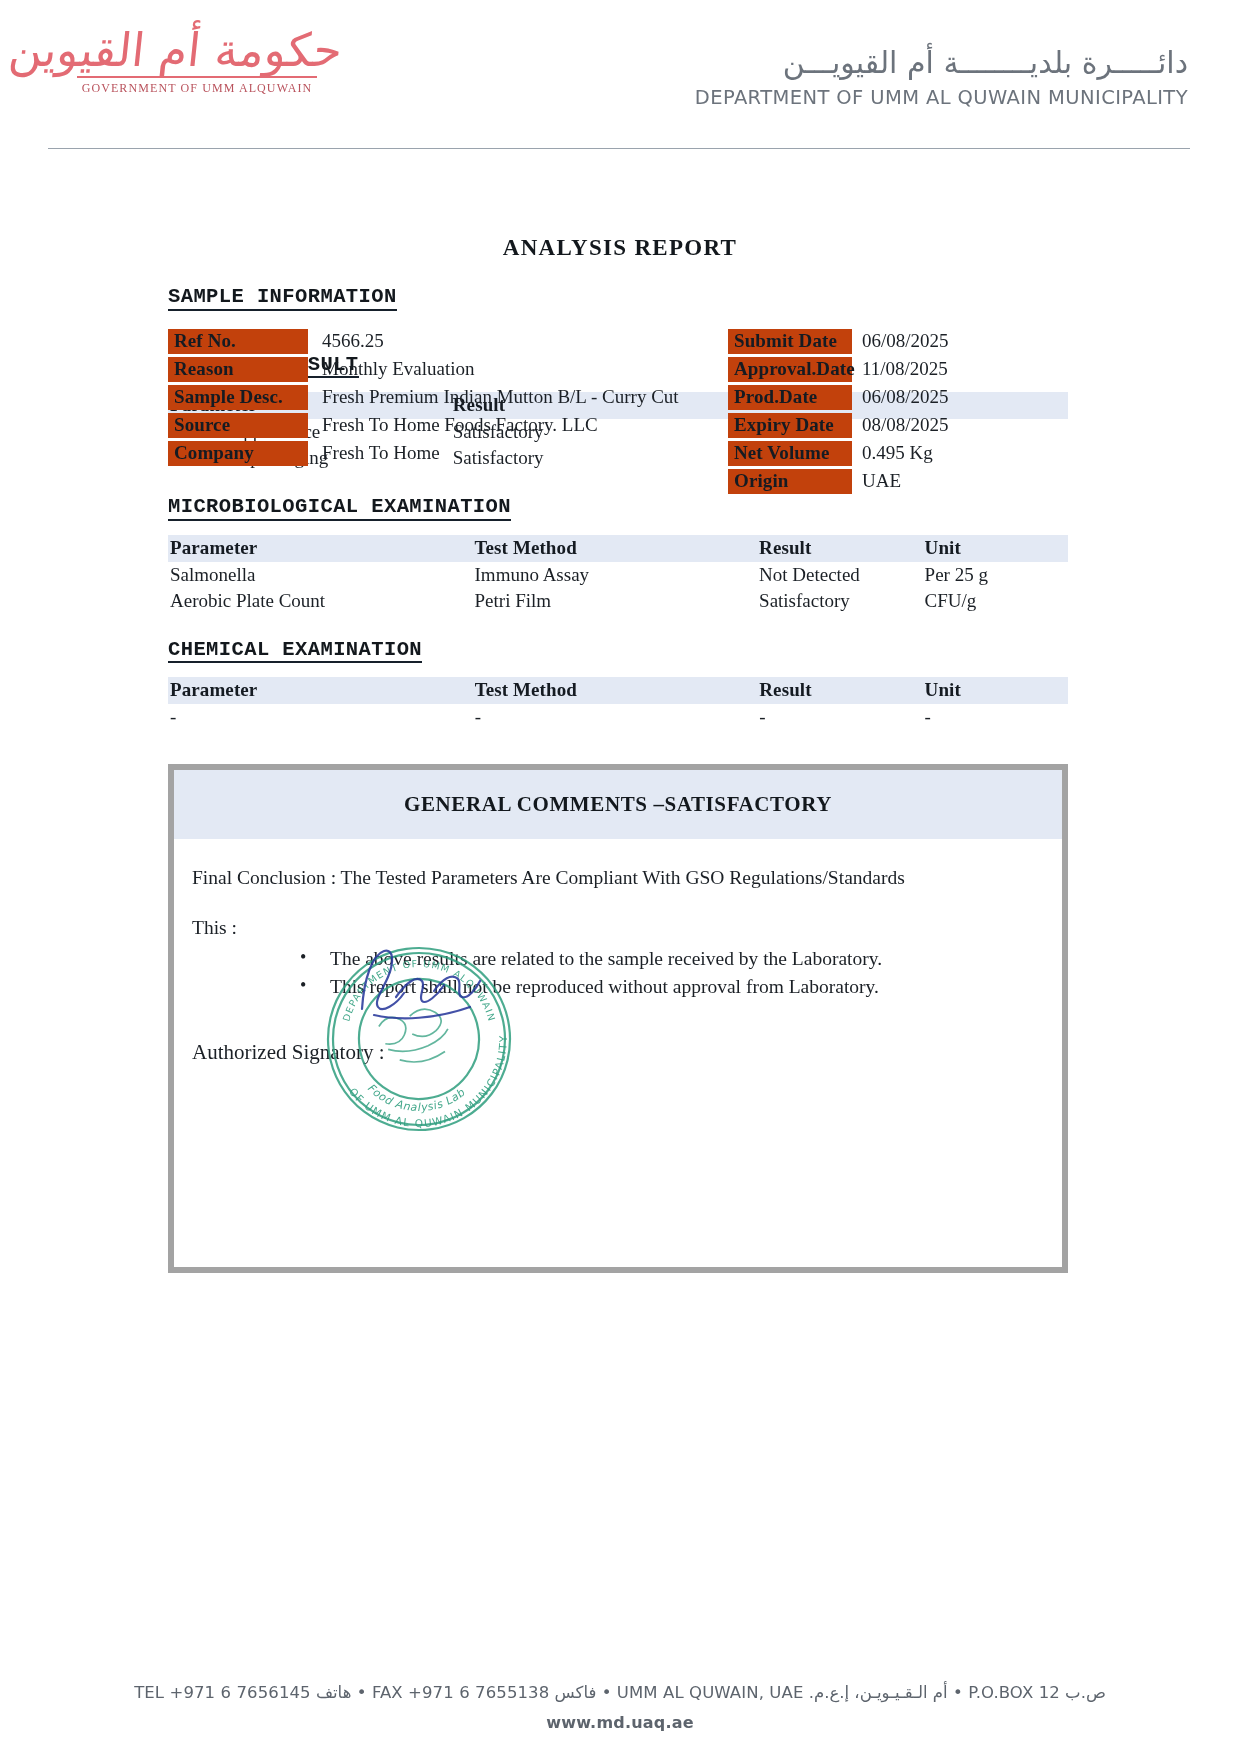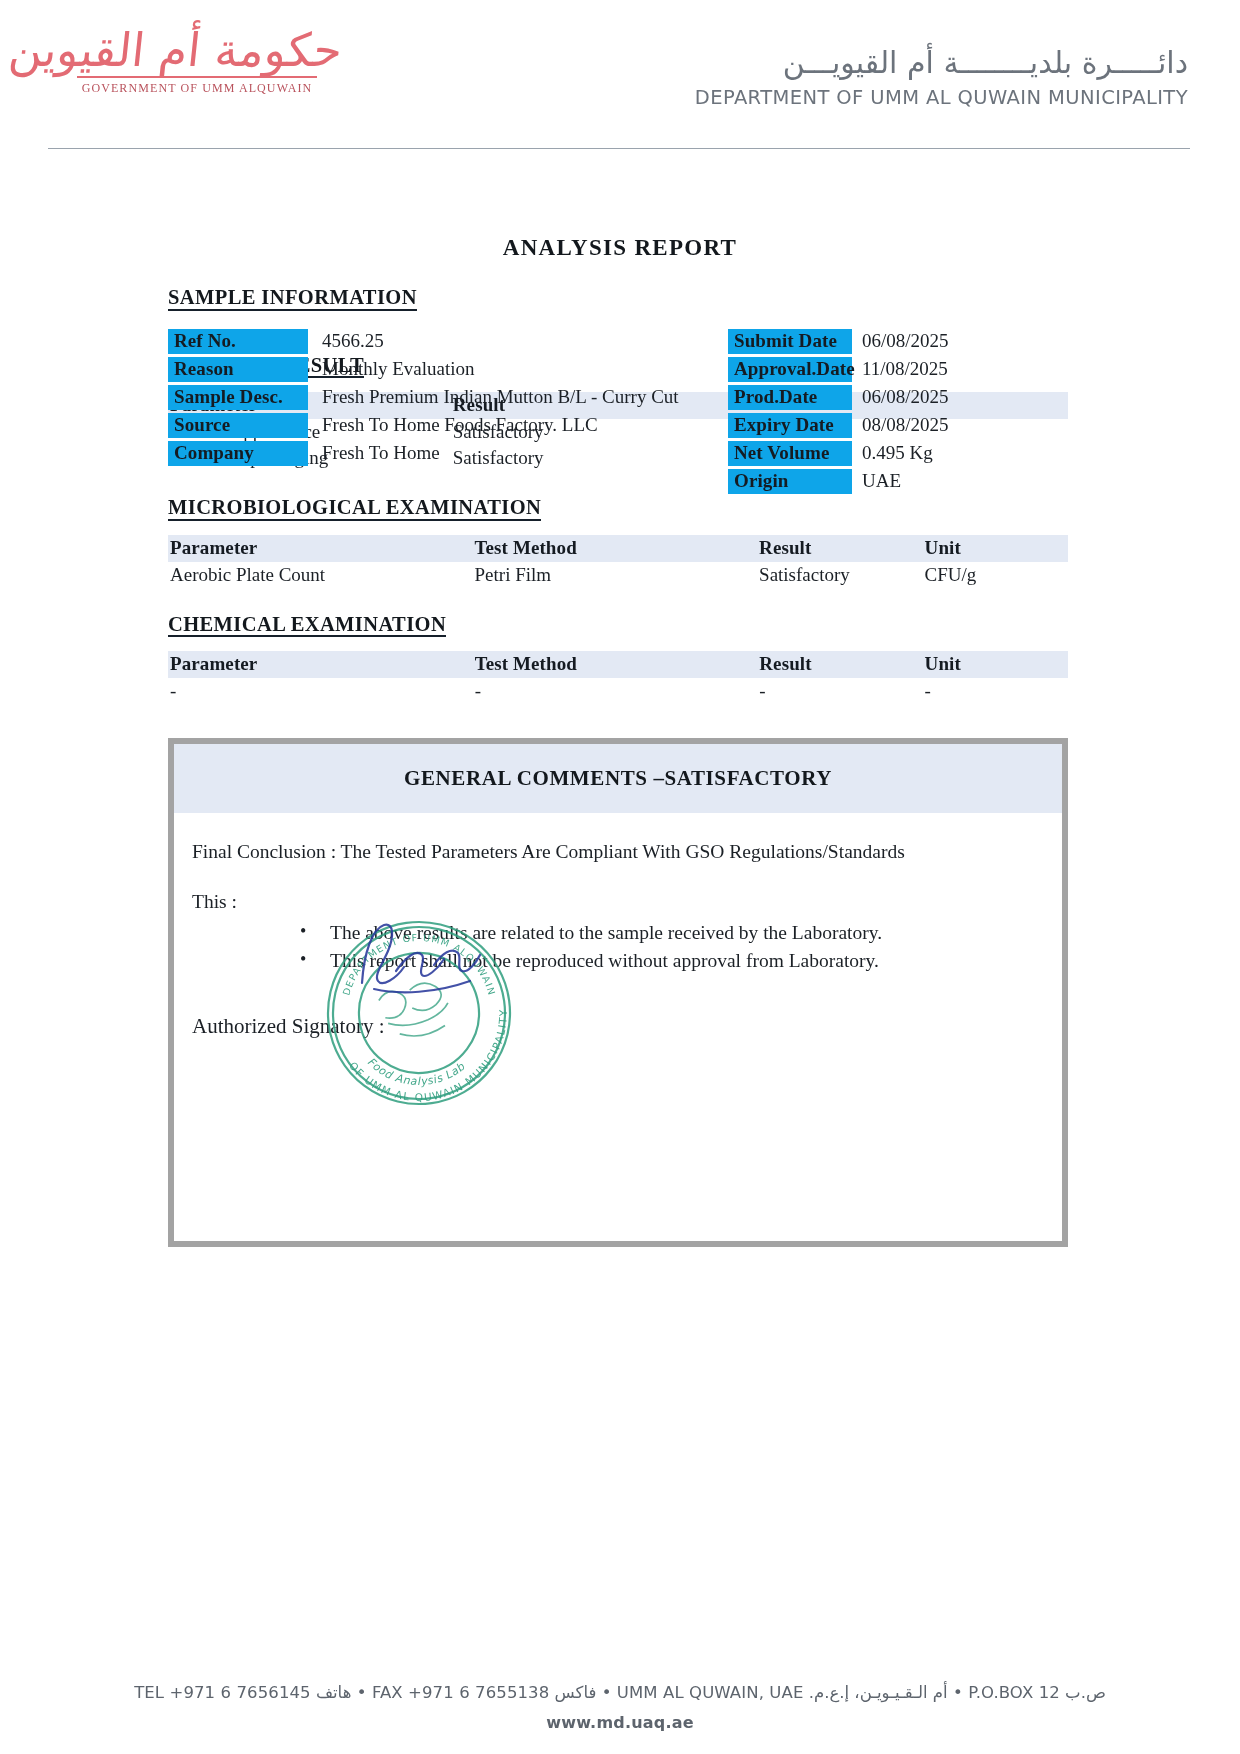--- a/index.html
+++ b/index.html
@@ -111,6 +111,7 @@
     border-bottom: 2.2px solid #16202b;
     padding-bottom: 1px;
     color: #13181d;
+    font-family: Liberation Mono, monospace;
   }
   .section-head-wrap { line-height: 1; }
 

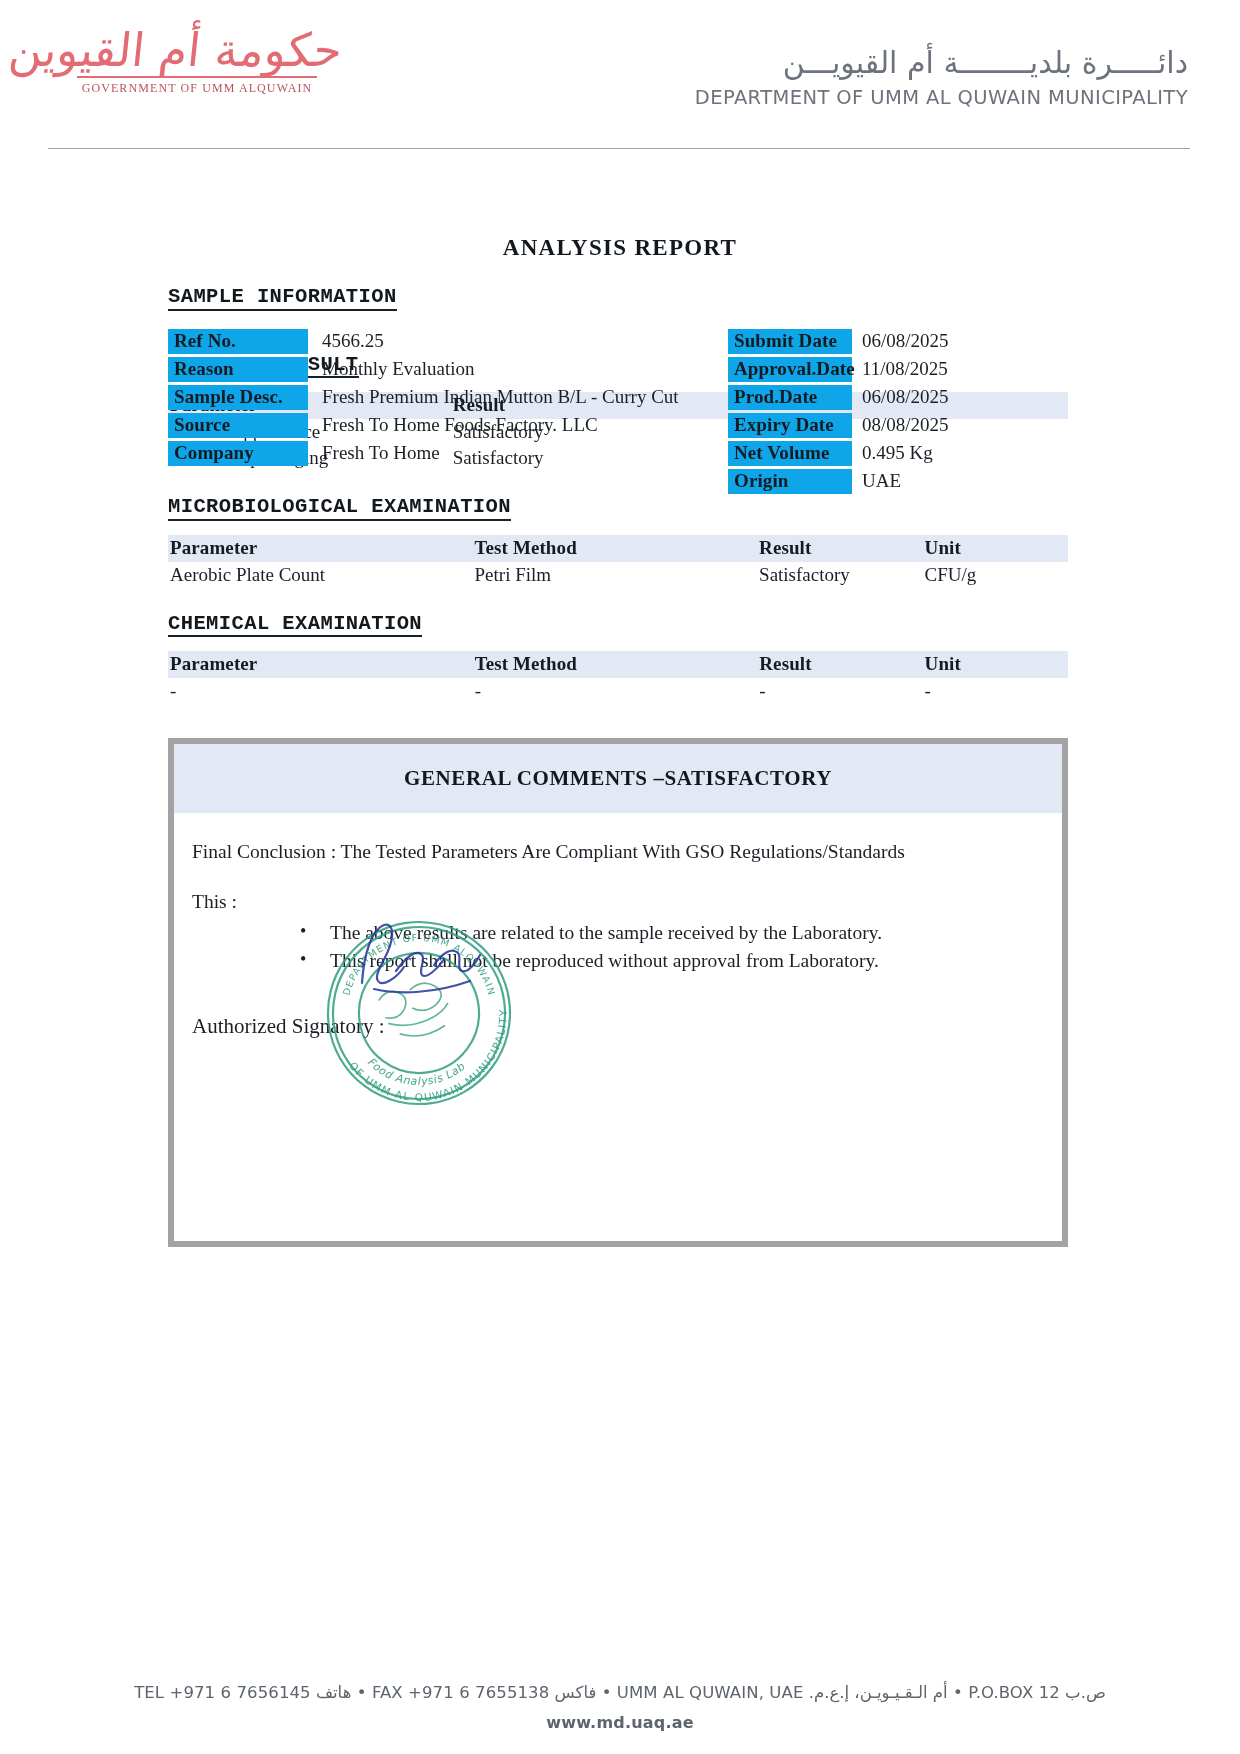--- a/index.html
+++ b/index.html
@@ -132,7 +132,7 @@
     flex: none;
     font-size: 19px;
     font-weight: bold;
-    background: #0ea5e9;
+    background: #c2410c;
     color: #151b22;
     letter-spacing: 0.1px;
     padding: 1px 2px 2px 6px;

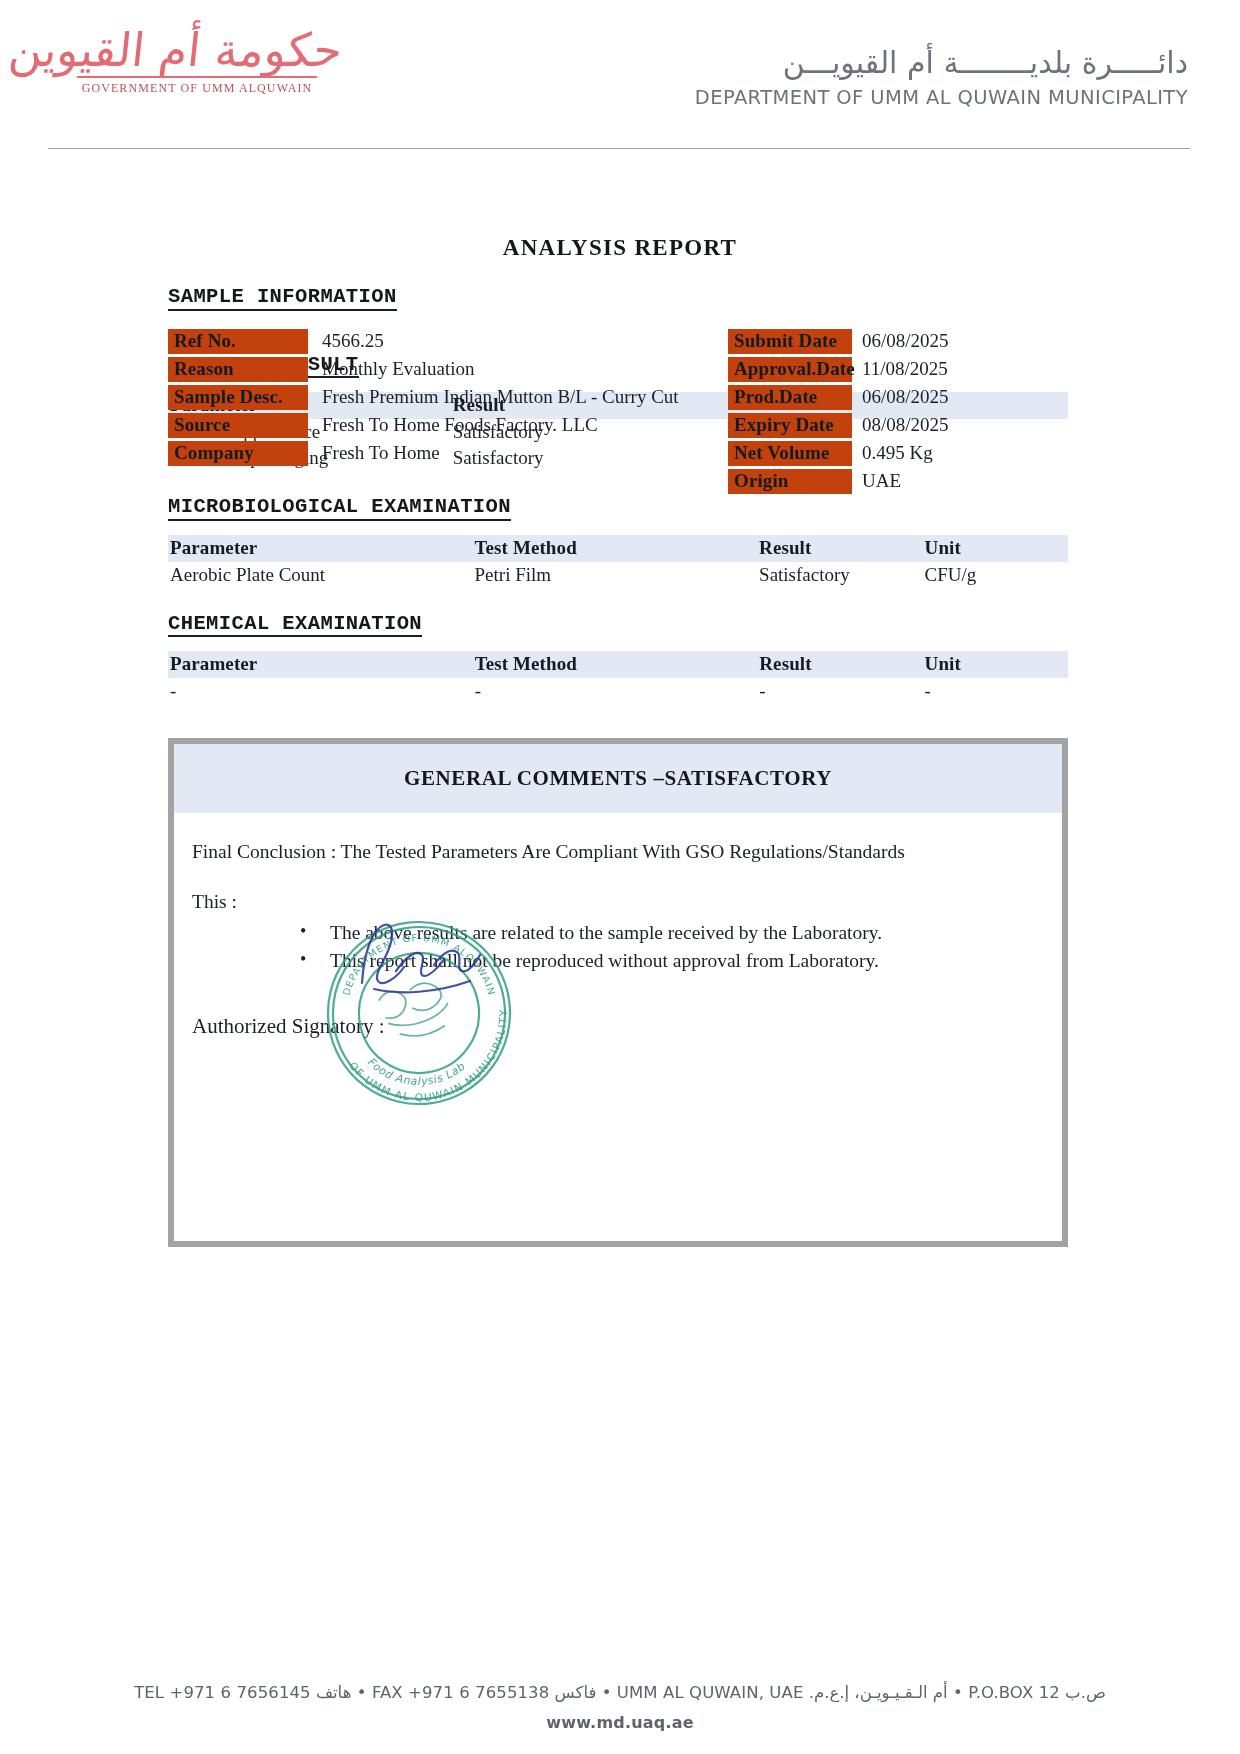--- a/index.html
+++ b/index.html
@@ -390,6 +390,12 @@
       </tr>
     </thead>
     <tbody>
+      <tr>
+        <td>Salmonella</td>
+        <td>Immuno Assay</td>
+        <td>Not Detected</td>
+        <td>Per 25 g</td>
+      </tr>
       <tr>
         <td>Aerobic Plate Count</td>
         <td>Petri Film</td>

